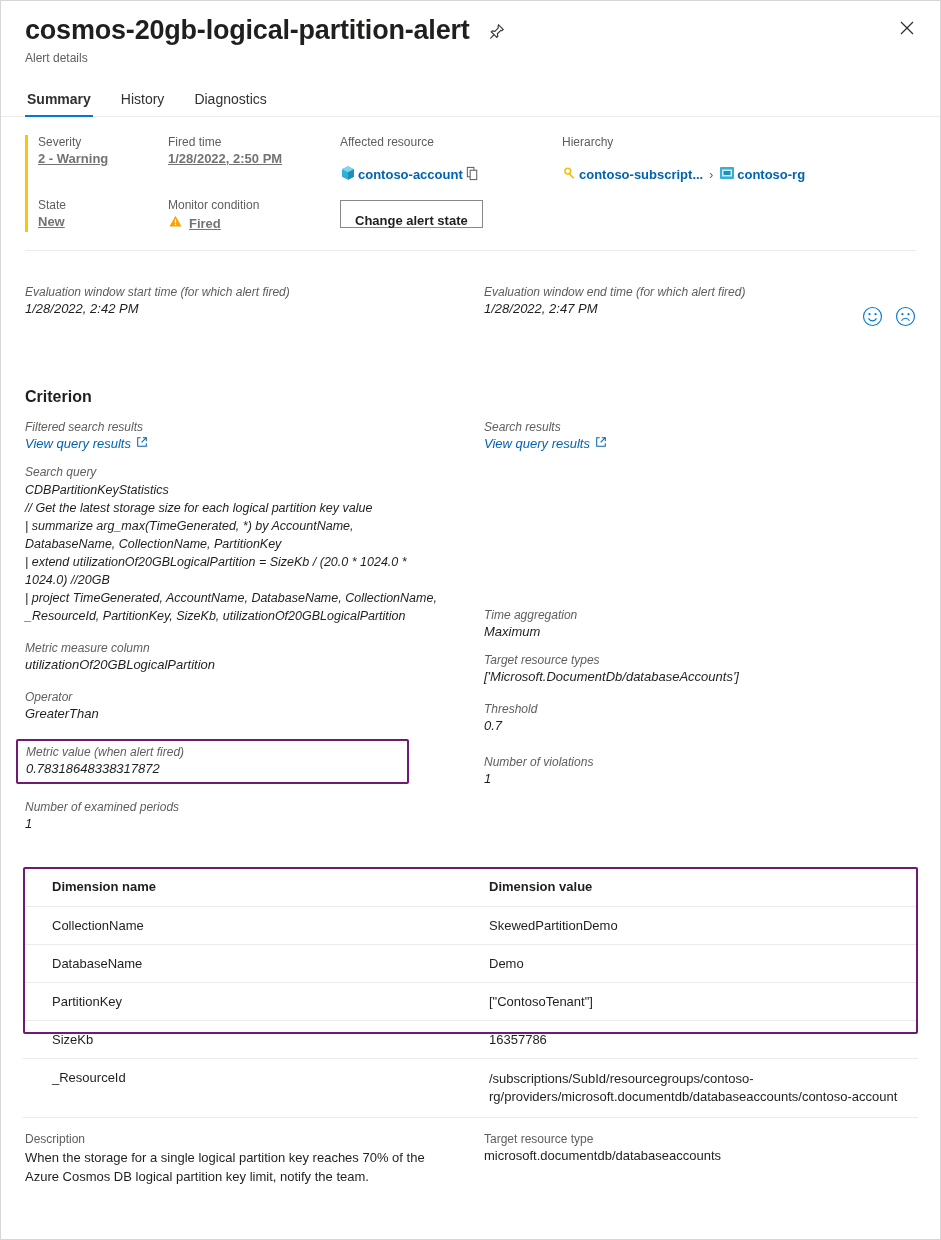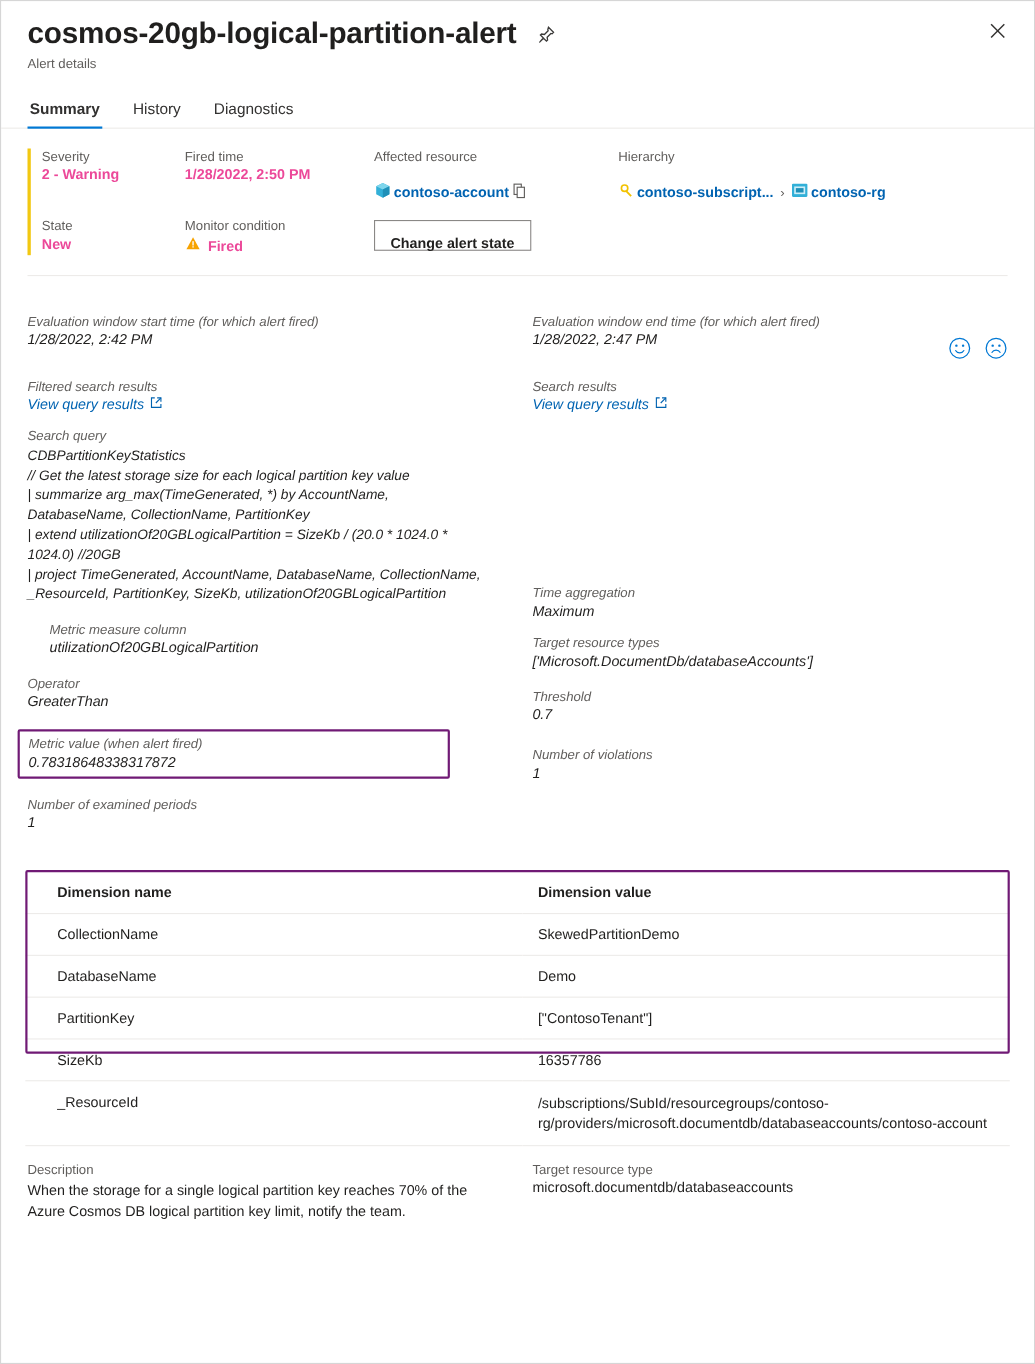--- a/index.html
+++ b/index.html
@@ -79,7 +79,7 @@
     row-gap: 14px;
   }
   .fld-label { font-size: 12px; color: #605e5c; margin-bottom: 2px; }
-  .fld-value { font-size: 13px; color: #ec4899; font-weight: 700; }
+  .fld-value { font-size: 13px; color: #737373; font-weight: 700; text-decoration: underline; }
   .link { color: #0063b1; text-decoration: none; cursor: pointer; }
   .res-row { display: flex; align-items: center; gap: 2px; margin-top: 16px; }
   .copy-ico { color: #605e5c; cursor: pointer; }

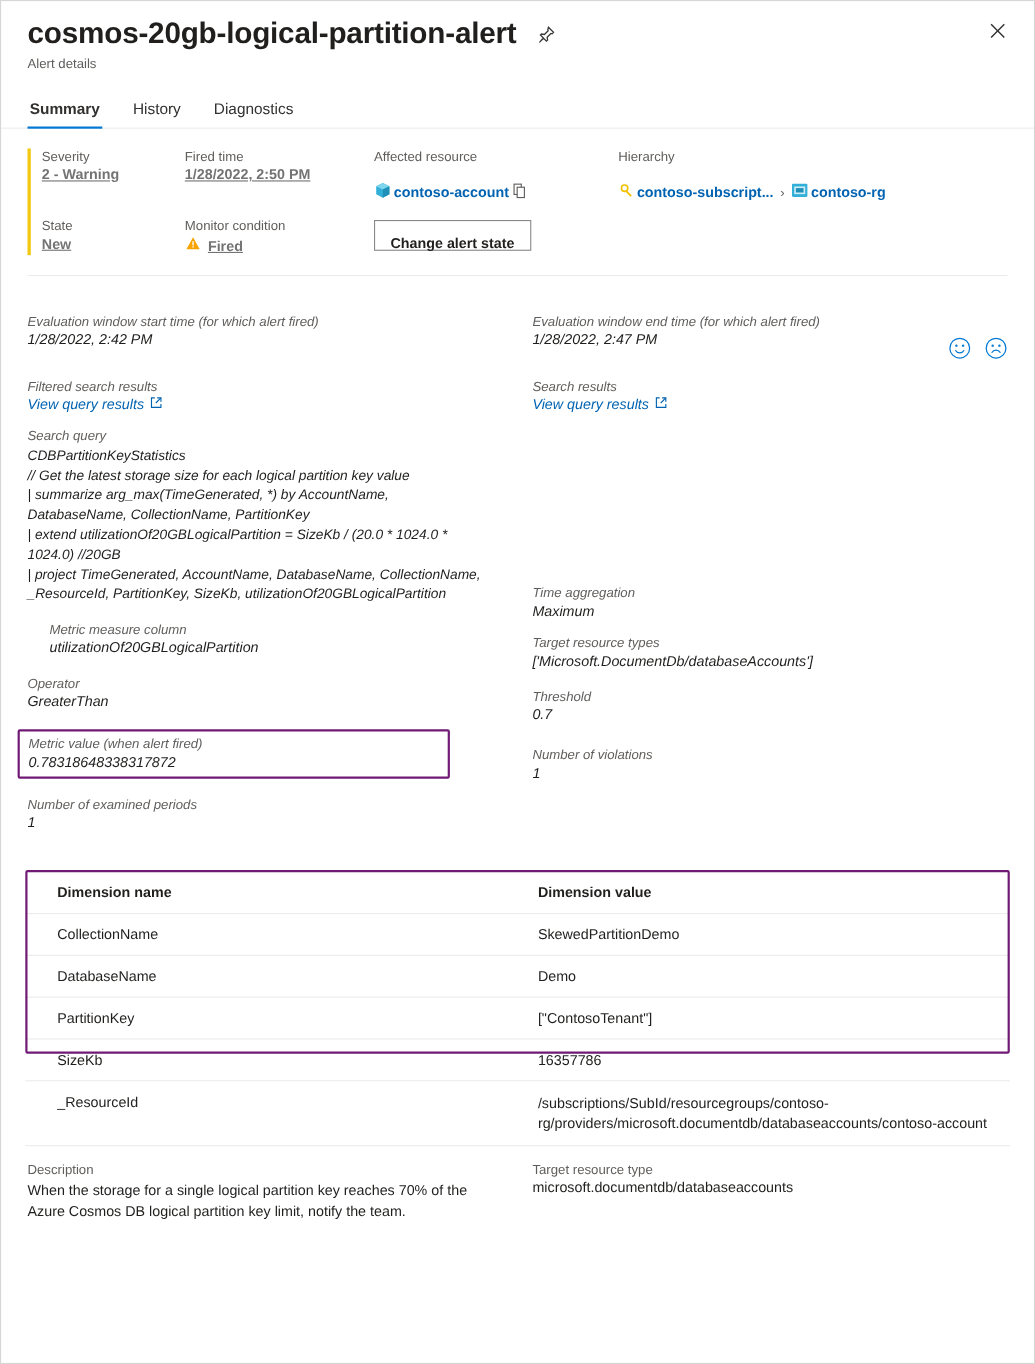--- a/index.html
+++ b/index.html
@@ -301,6 +301,9 @@
     </div>
   </div>
 
+  <div style="margin:58px 24px 0 24px;">
+    <div class="section-title">Criterion</div>
+  </div>
 
   <div class="two-col" style="margin-top:14px;">
 

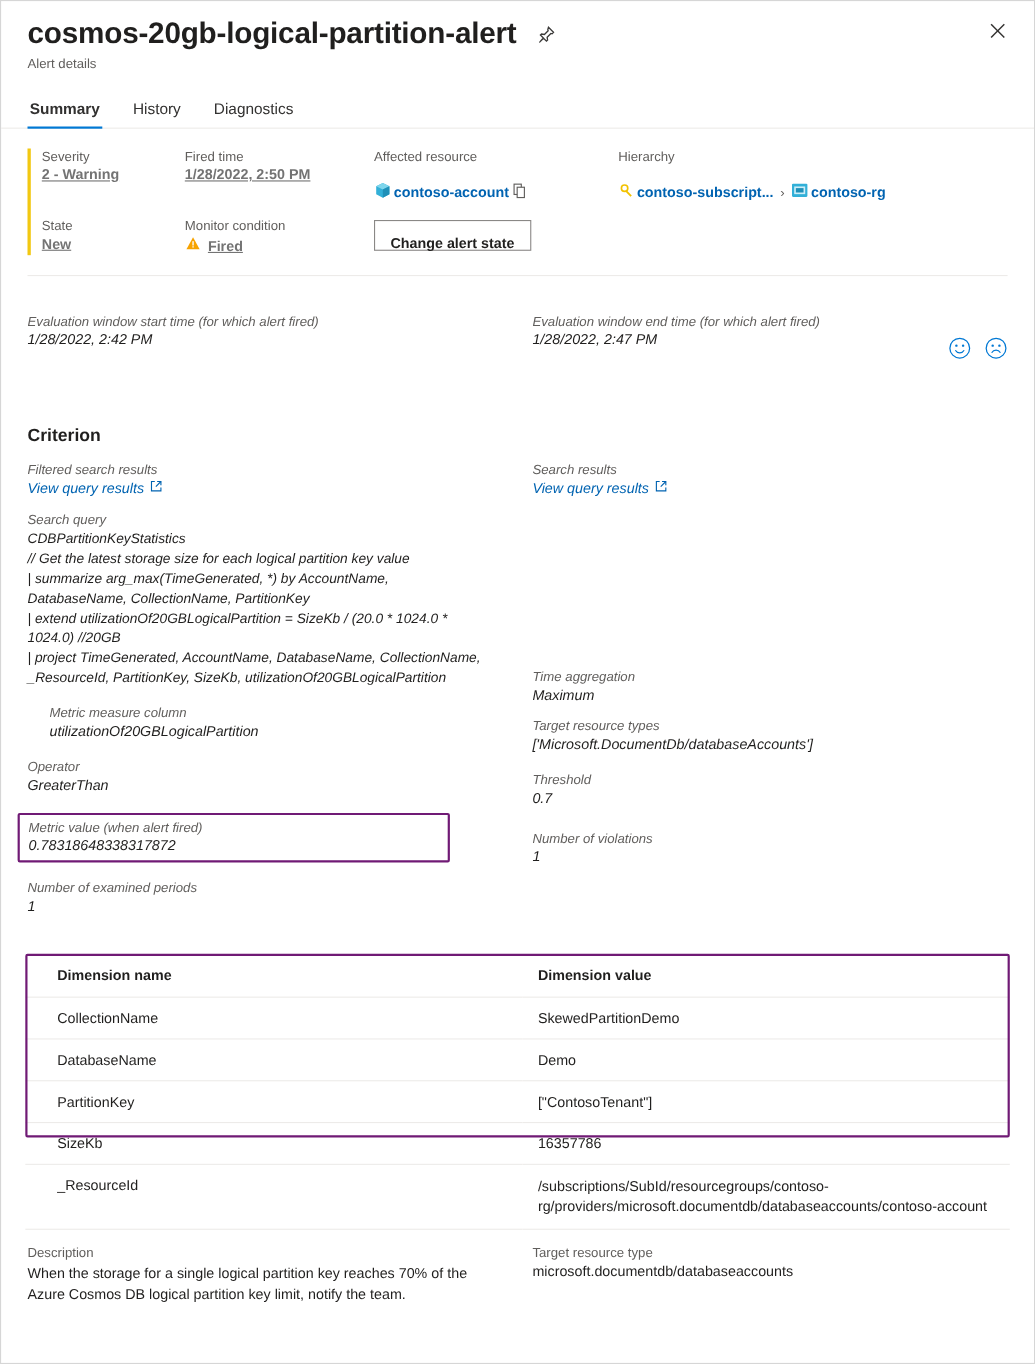--- a/index.html
+++ b/index.html
@@ -334,7 +334,7 @@
 _ResourceId, PartitionKey, SizeKb, utilizationOf20GBLogicalPartition</div>
       </div>
 
-      <div class="blk" style="margin-top:16px;margin-left:20px;">
+      <div class="blk" style="margin-top:16px;">
         <div class="fld-label">Metric measure column</div>
         <div class="v">utilizationOf20GBLogicalPartition</div>
       </div>

